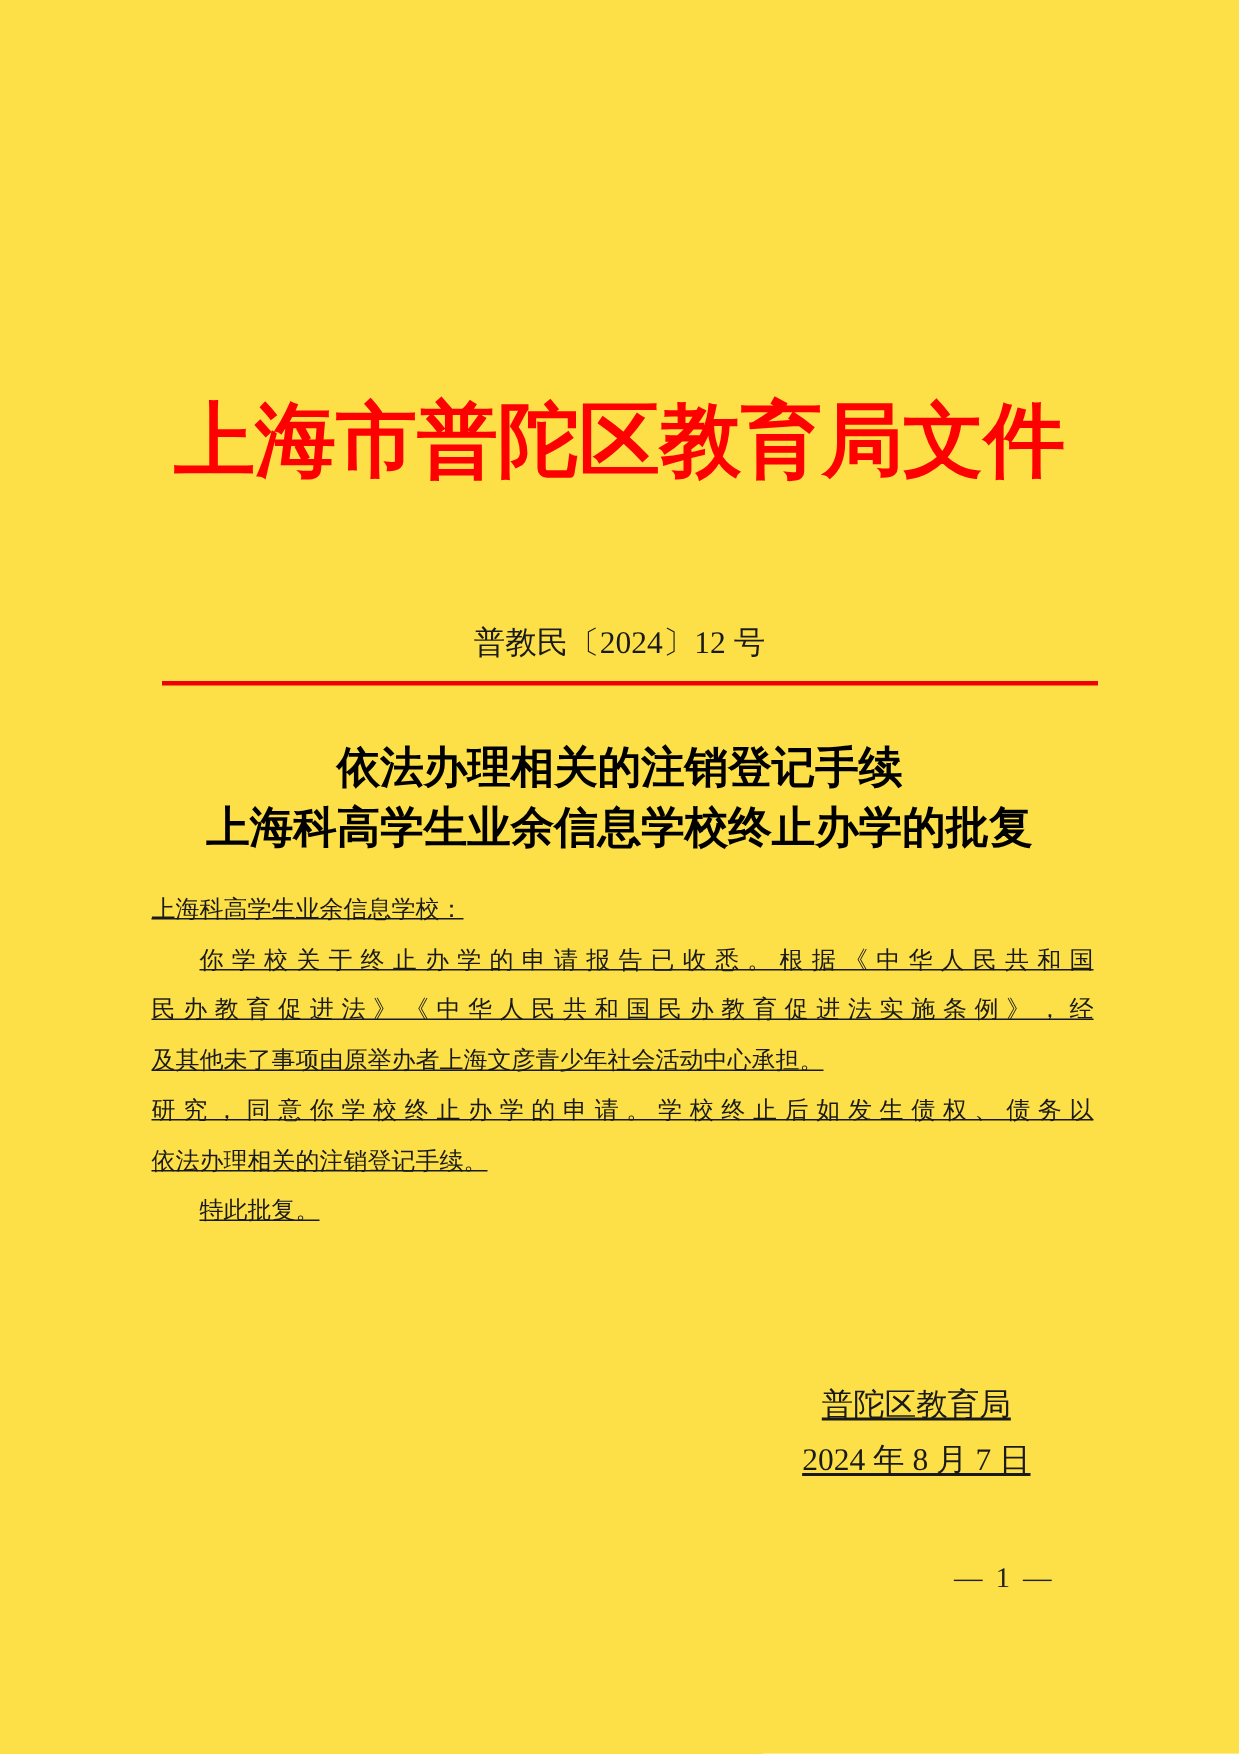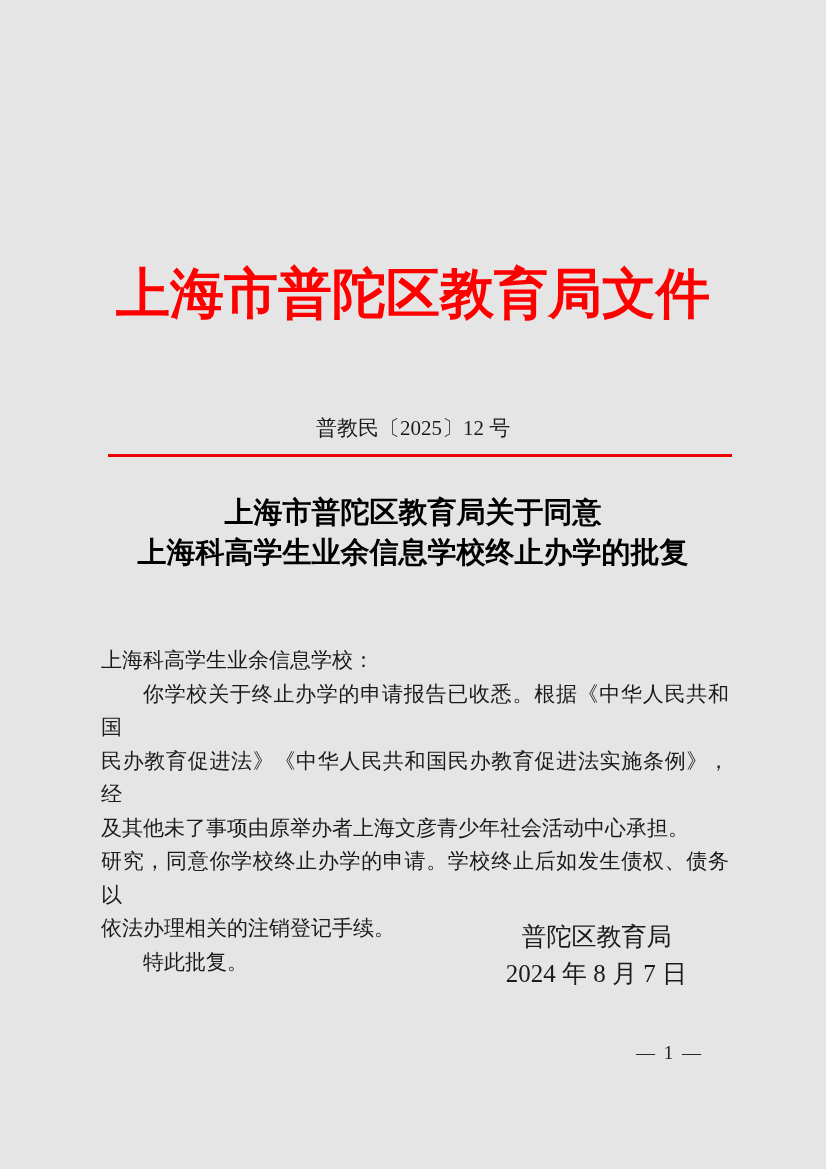--- a/index.html
+++ b/index.html
@@ -18,7 +18,7 @@
   .page {
     position: absolute;
     inset: 0;
-    background: #e5e5e5;
+    background: #fde047;
   }
   .red-header {
     position: absolute;

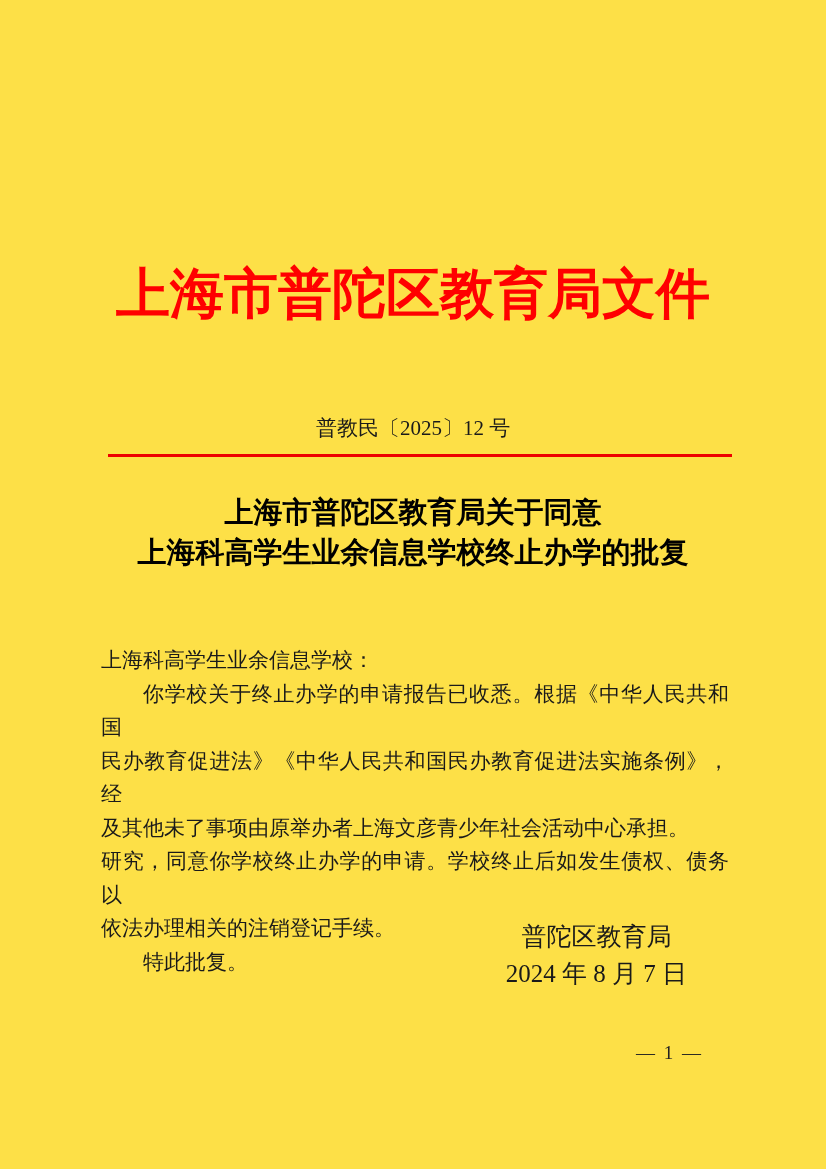--- a/index.html
+++ b/index.html
@@ -112,7 +112,7 @@
 
   <div class="red-header">上海市普陀区教育局文件</div>
 
-  <div class="doc-number">普教民〔2025〕12 号</div>
+  <div class="doc-number">普教民〔2024〕12 号</div>
 
   <div class="red-rule"></div>
 

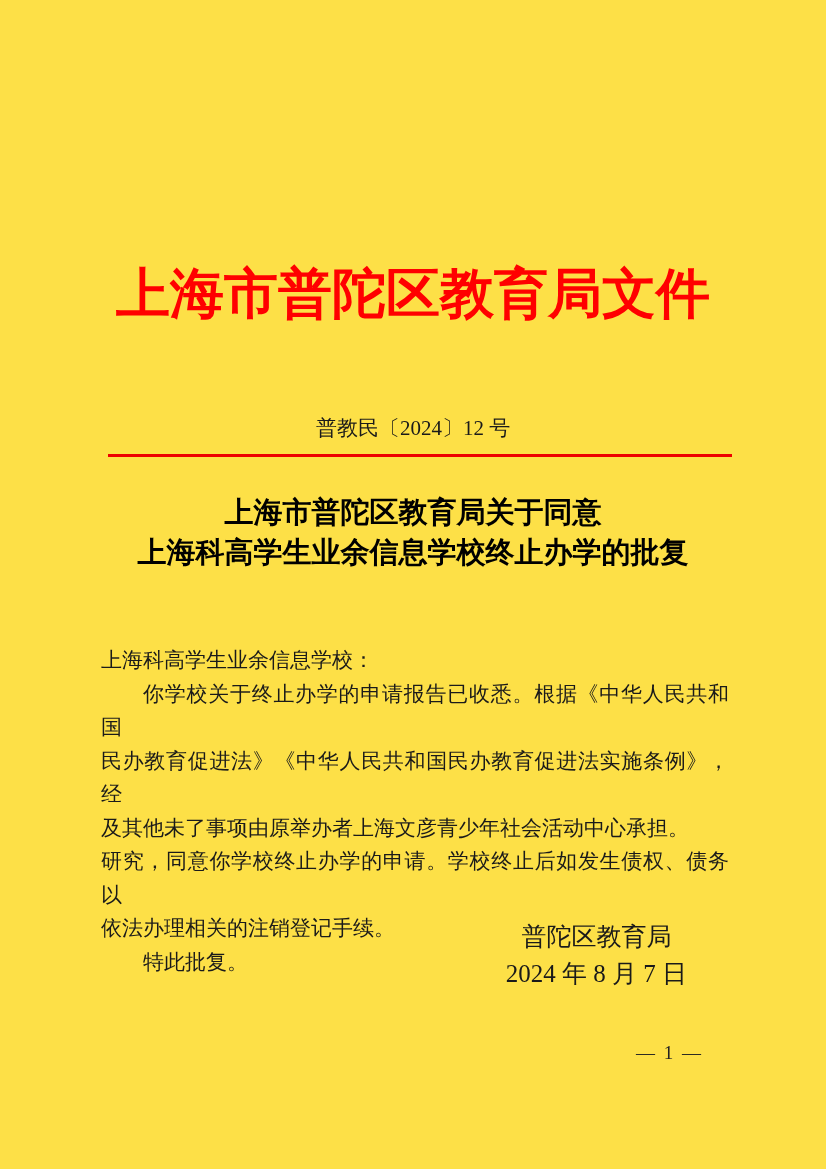--- a/index.html
+++ b/index.html
@@ -117,7 +117,7 @@
   <div class="red-rule"></div>
 
   <div class="doc-title">
-    <div>上海市普陀区教育局关于同意</div>
+    <div>依法办理相关的注销登记手续</div>
     <div>上海科高学生业余信息学校终止办学的批复</div>
   </div>
 

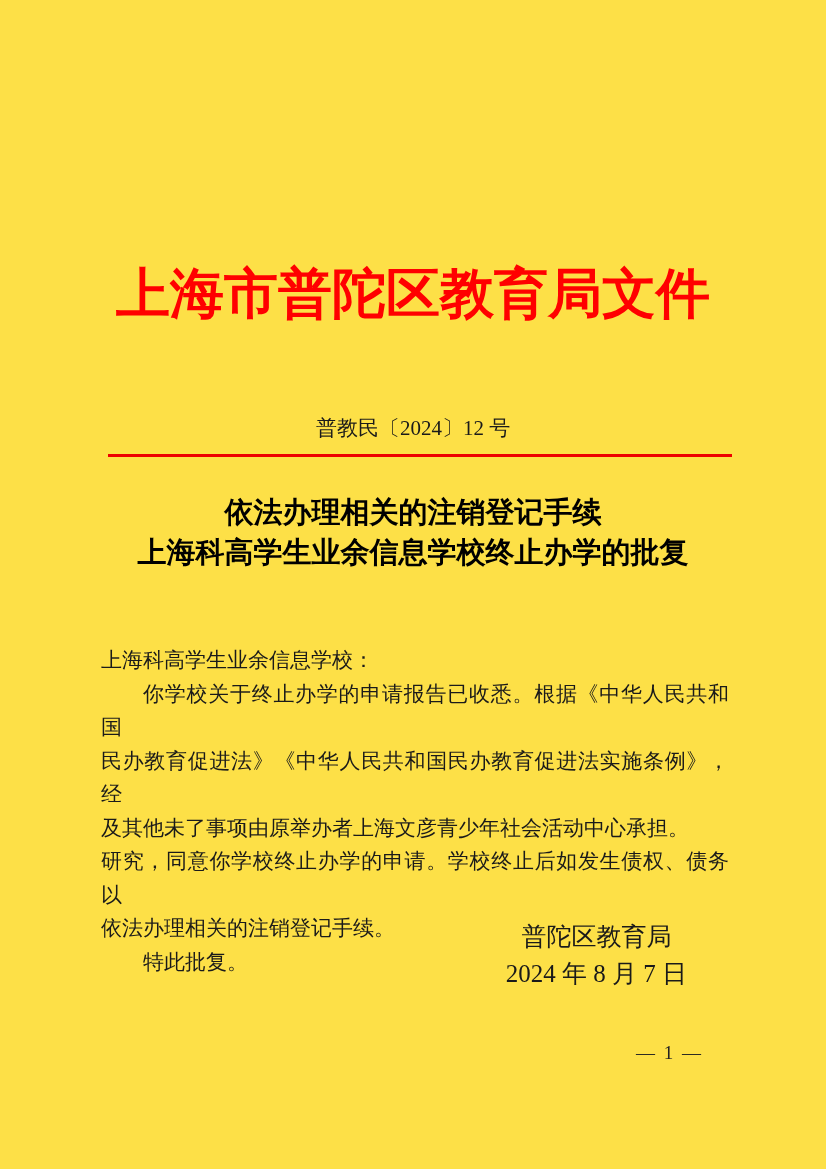--- a/index.html
+++ b/index.html
@@ -65,12 +65,13 @@
   }
   .doc-body {
     position: absolute;
-    top: 644px;
+    top: 590px;
     left: 101px;
     width: 628px;
-    font-size: 21px;
+    font-size: 16px;
     line-height: 33.5px;
     color: #1a1a1a;
+    text-decoration: underline;
   }
   .doc-body .line {
     width: 100%;

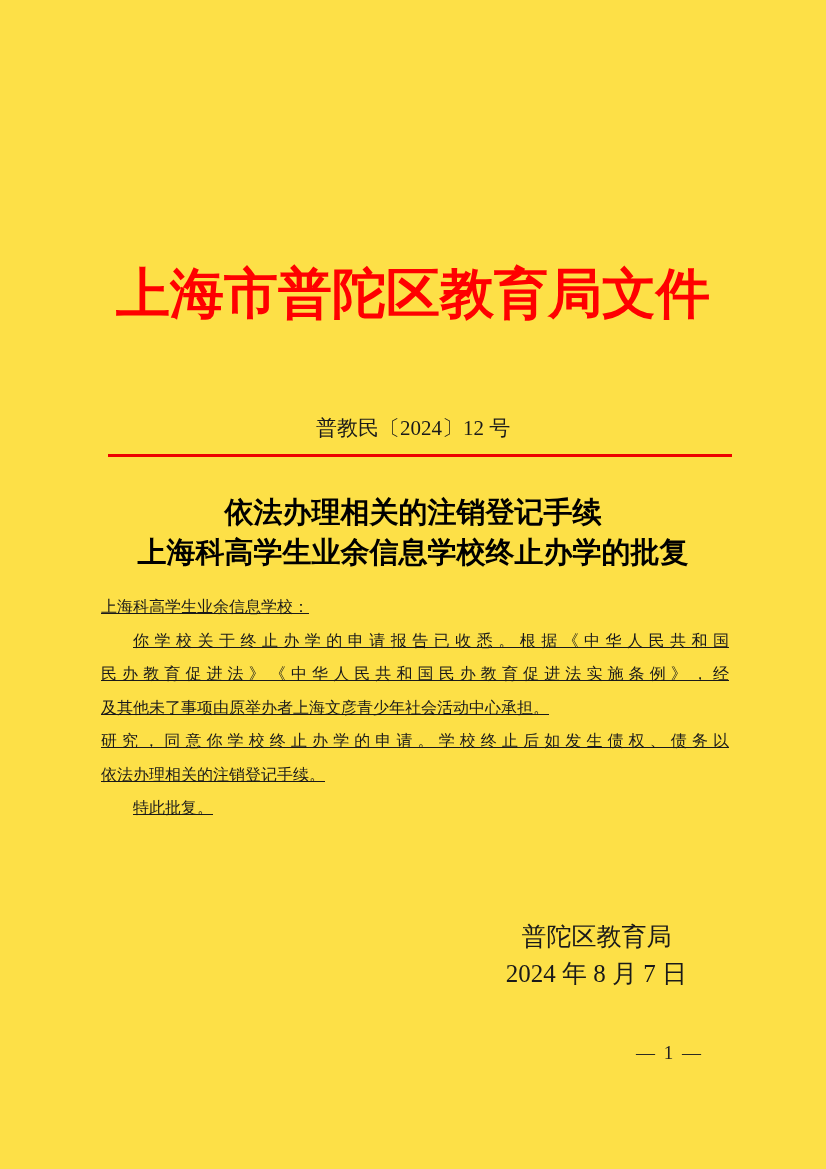--- a/index.html
+++ b/index.html
@@ -90,10 +90,11 @@
     top: 918px;
     right: 139px;
     text-align: center;
-    font-size: 25px;
+    font-size: 21px;
     line-height: 37px;
     color: #1a1a1a;
     white-space: nowrap;
+    text-decoration: underline;
   }
   .page-number {
     position: absolute;

